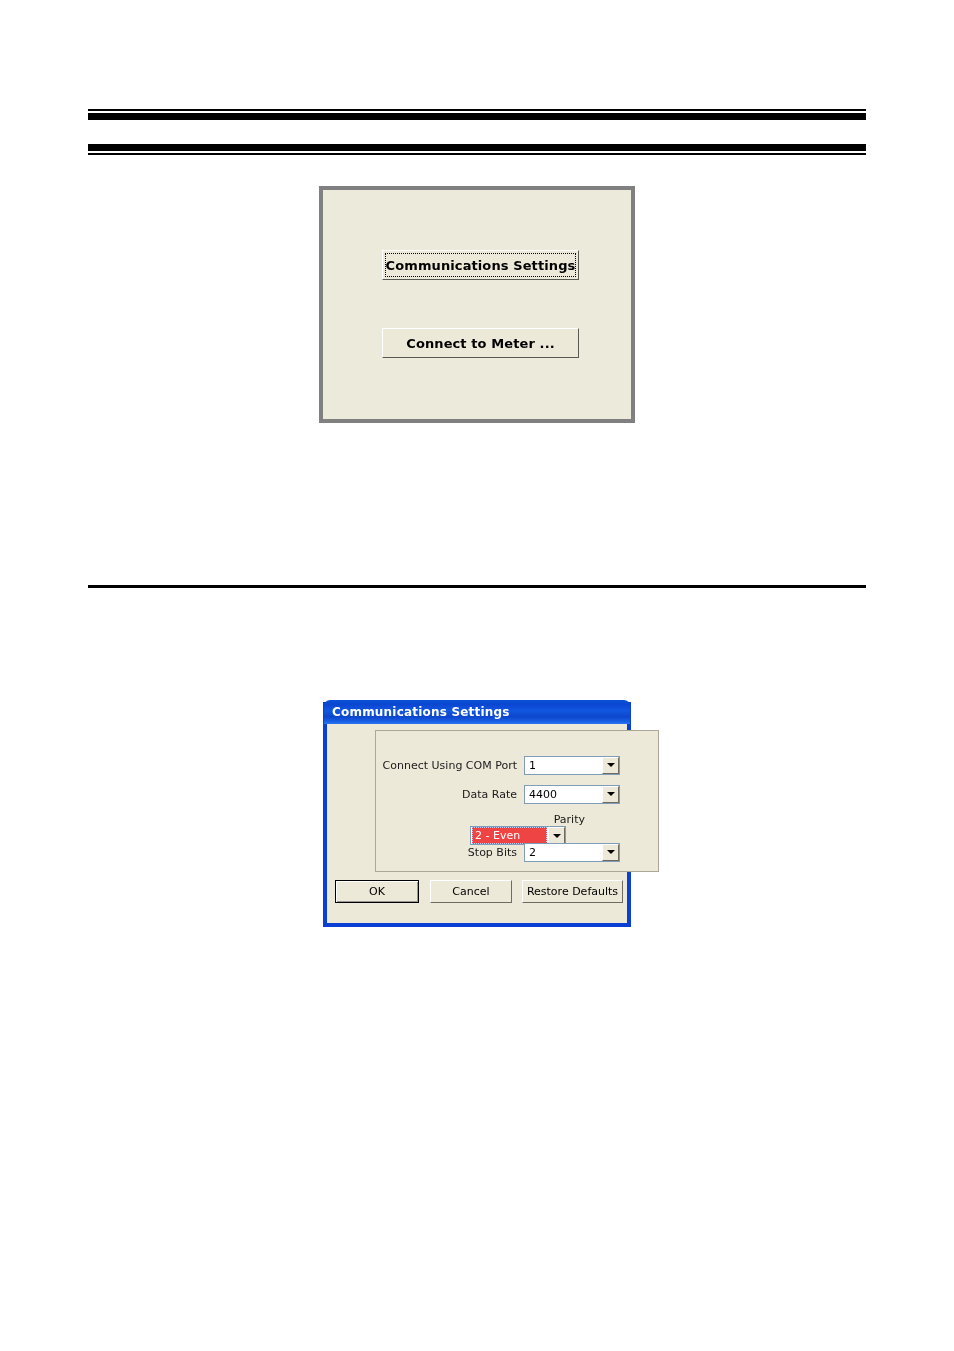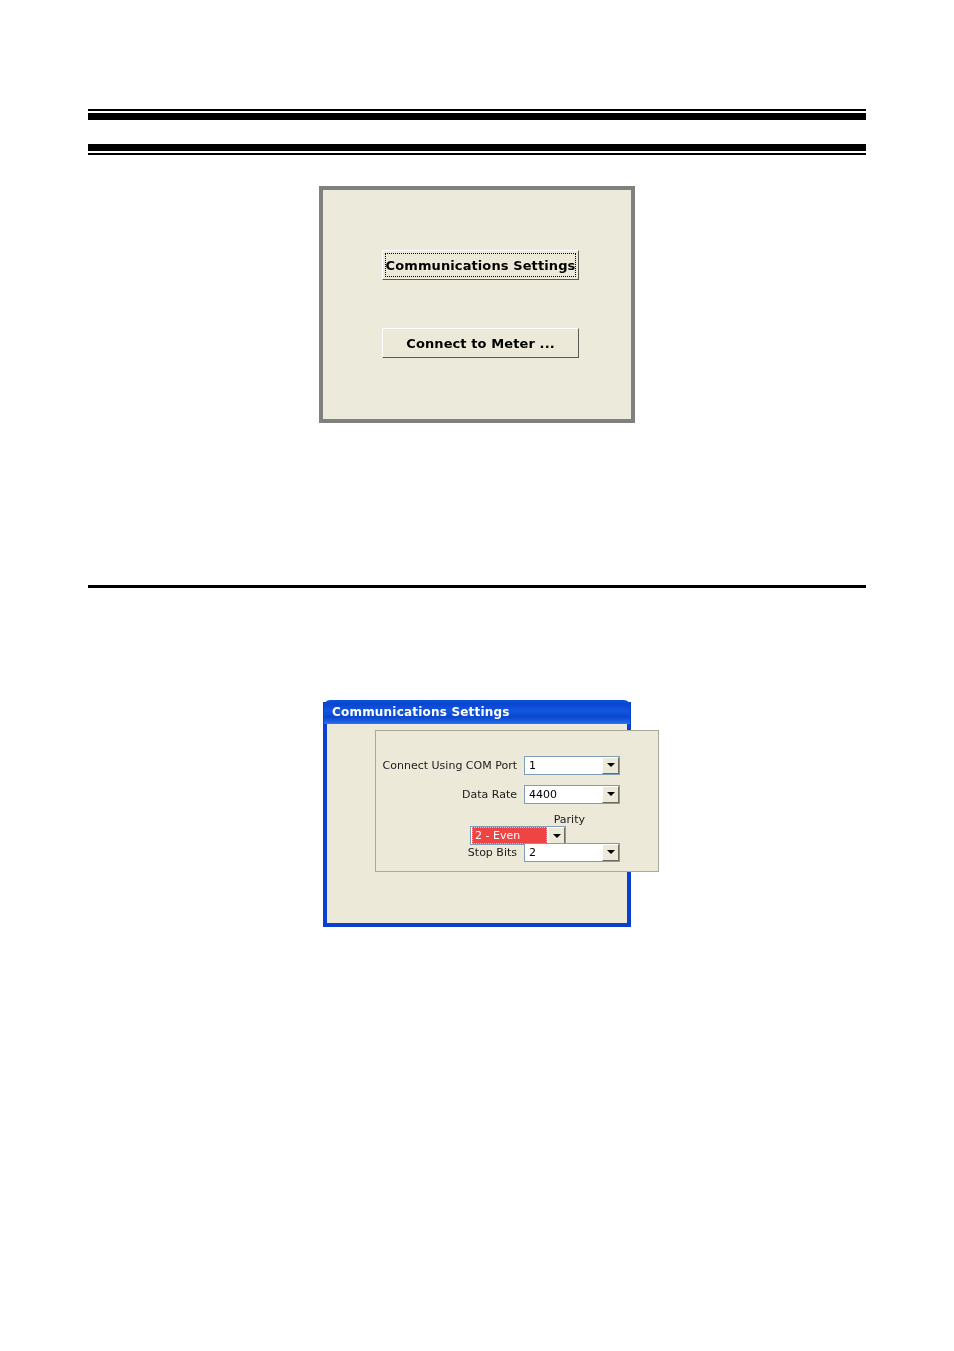--- a/index.html
+++ b/index.html
@@ -349,6 +349,17 @@
 
       </div>
 
+      <div id="comm-buttons">
+        <div class="dlg-btn default" id="dlg-btn-0">
+          <span>OK</span>
+        </div>
+        <div class="dlg-btn" id="dlg-btn-1">
+          <span>Cancel</span>
+        </div>
+        <div class="dlg-btn" id="dlg-btn-2">
+          <span>Restore Defaults</span>
+        </div>
+      </div>
 
     </div>
   </div>

